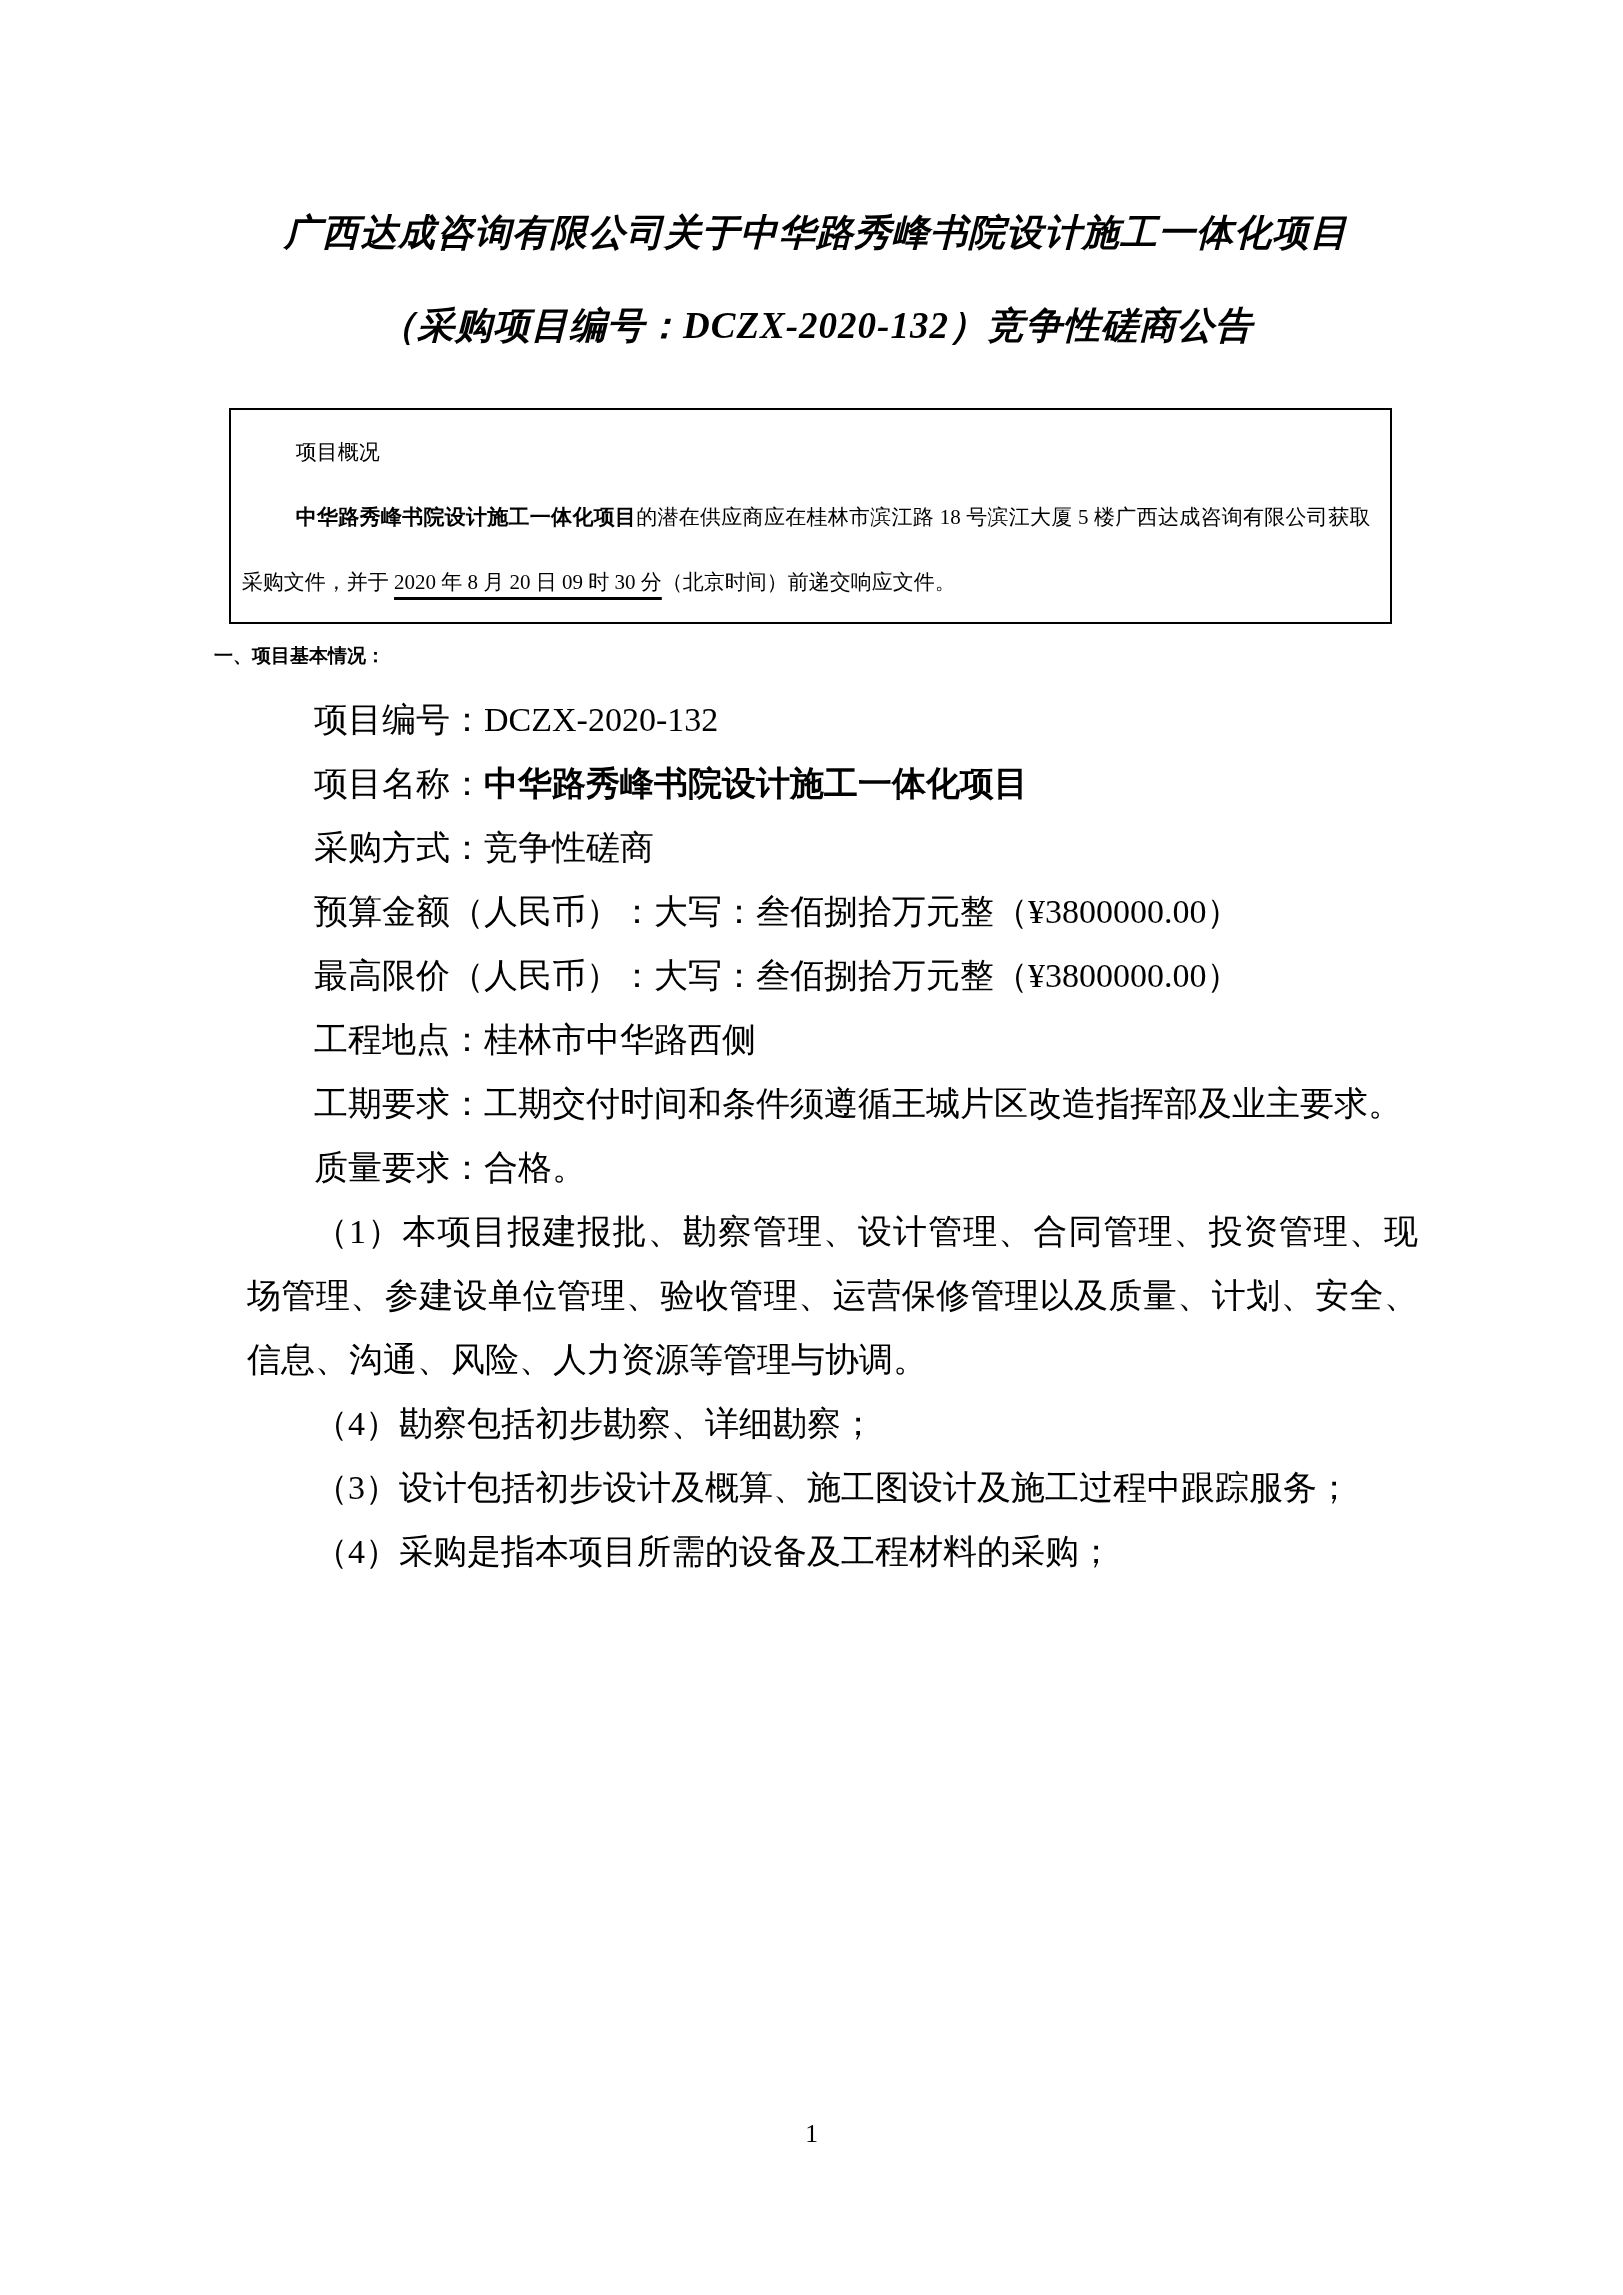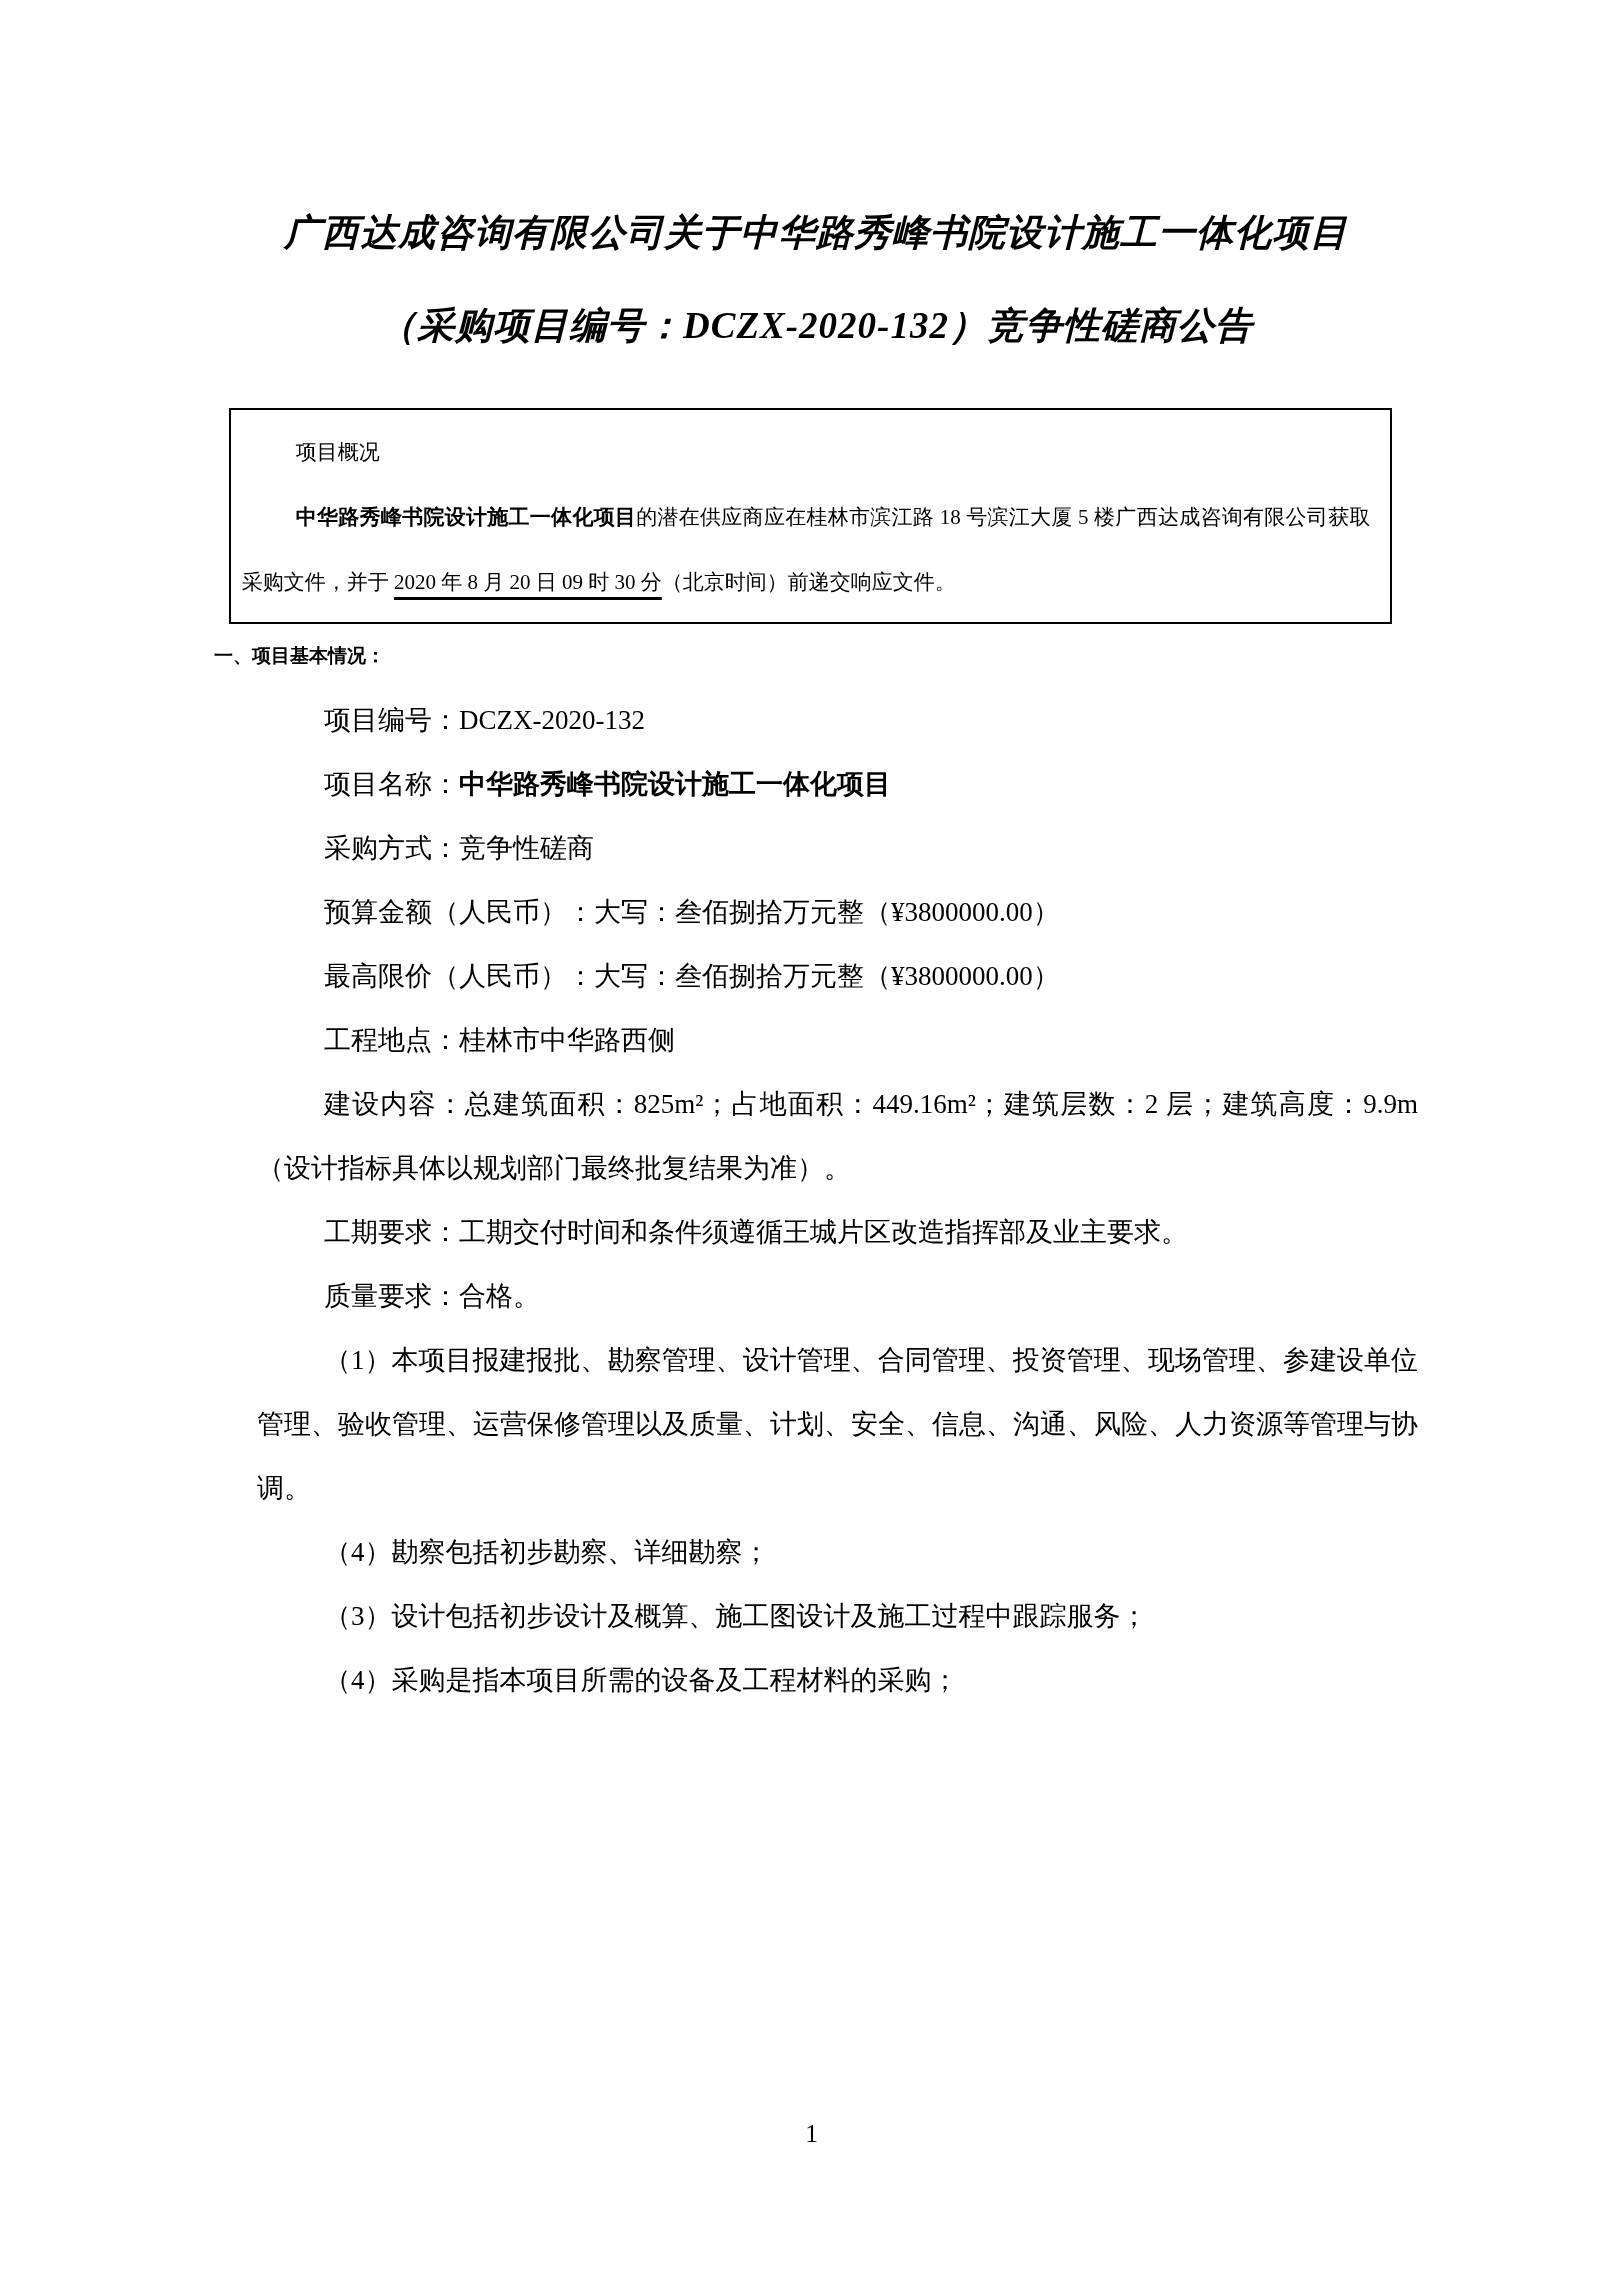--- a/index.html
+++ b/index.html
@@ -62,8 +62,8 @@
     font-weight: bold;
   }
   .item {
-    margin: 0 0 0 43px;
-    font-size: 27px;
+    margin: 0 0 0 33px;
+    font-size: 34px;
     line-height: 64px;
     text-indent: 67px;
     text-align: justify;

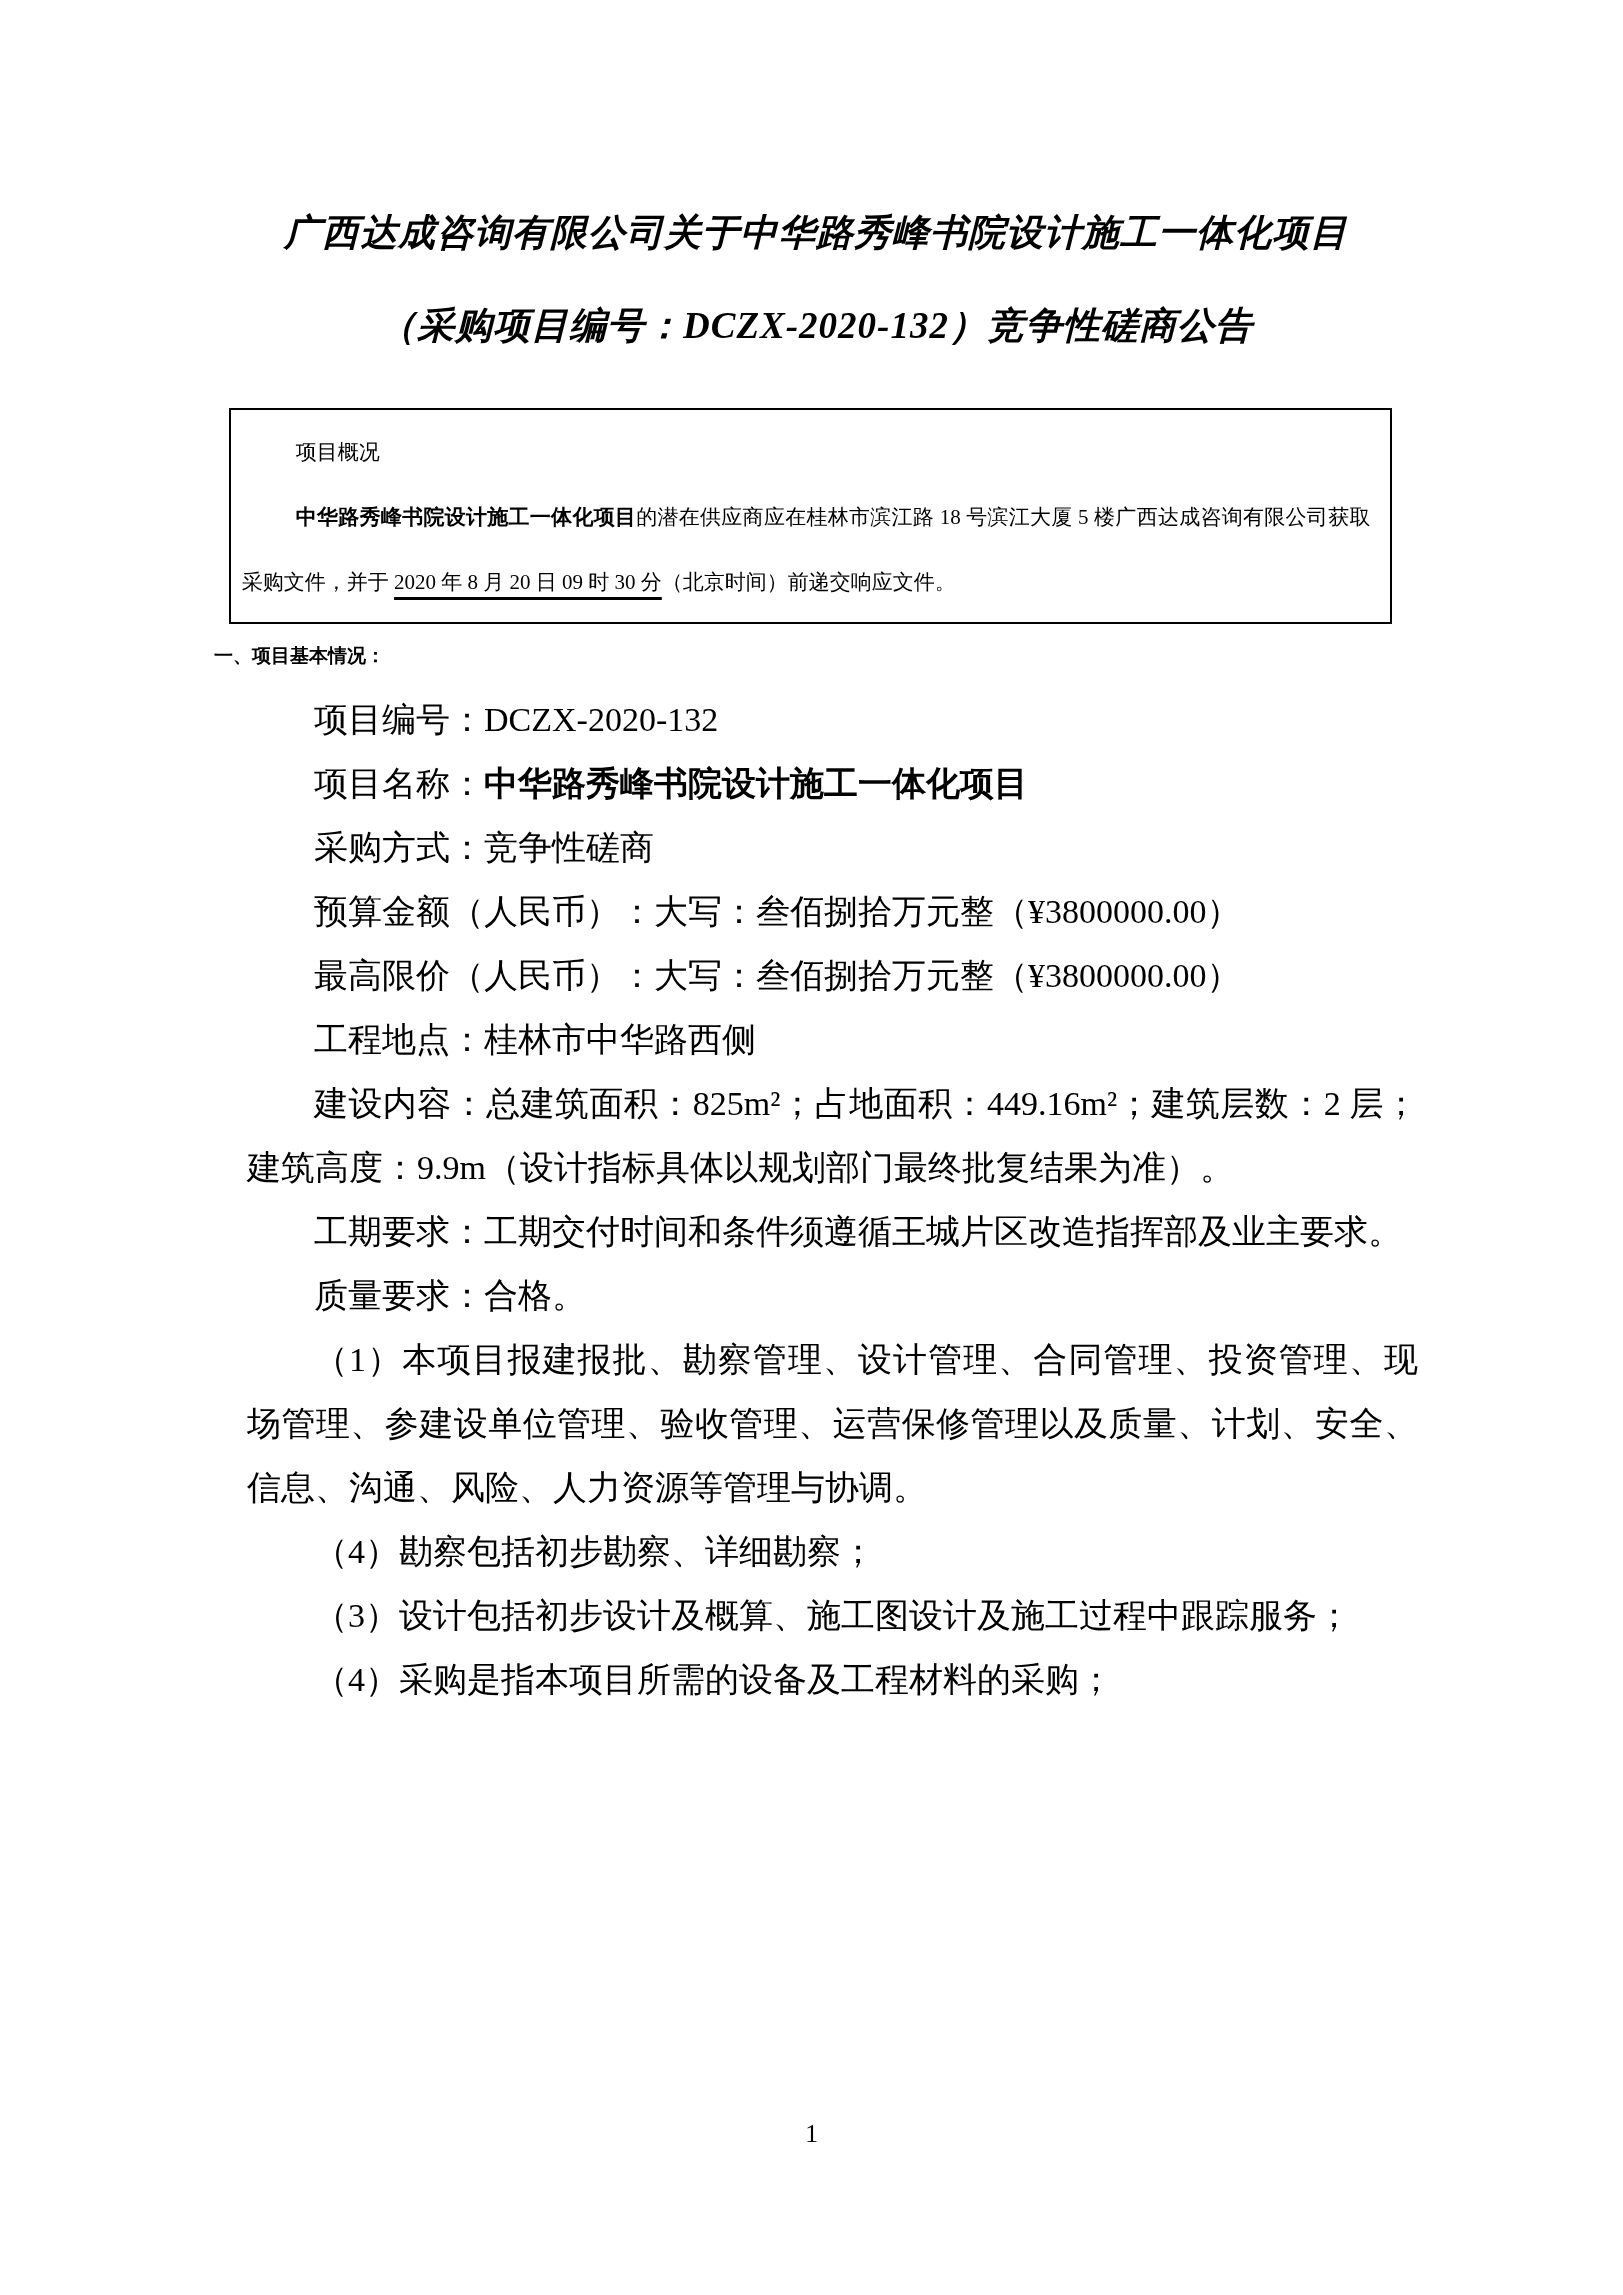--- a/index.html
+++ b/index.html
@@ -109,7 +109,6 @@
 
     <p class="item"><span>工程地点：</span><span>桂林市中华路西侧</span></p>
 
-    <p class="item"><span>建设内容：</span><span>总建筑面积：825m²；占地面积：449.16m²；建筑层数：2 层；建筑高度：9.9m（设计指标具体以规划部门最终批复结果为准）。</span></p>
 
     <p class="item"><span>工期要求：</span><span>工期交付时间和条件须遵循王城片区改造指挥部及业主要求。</span></p>
 

